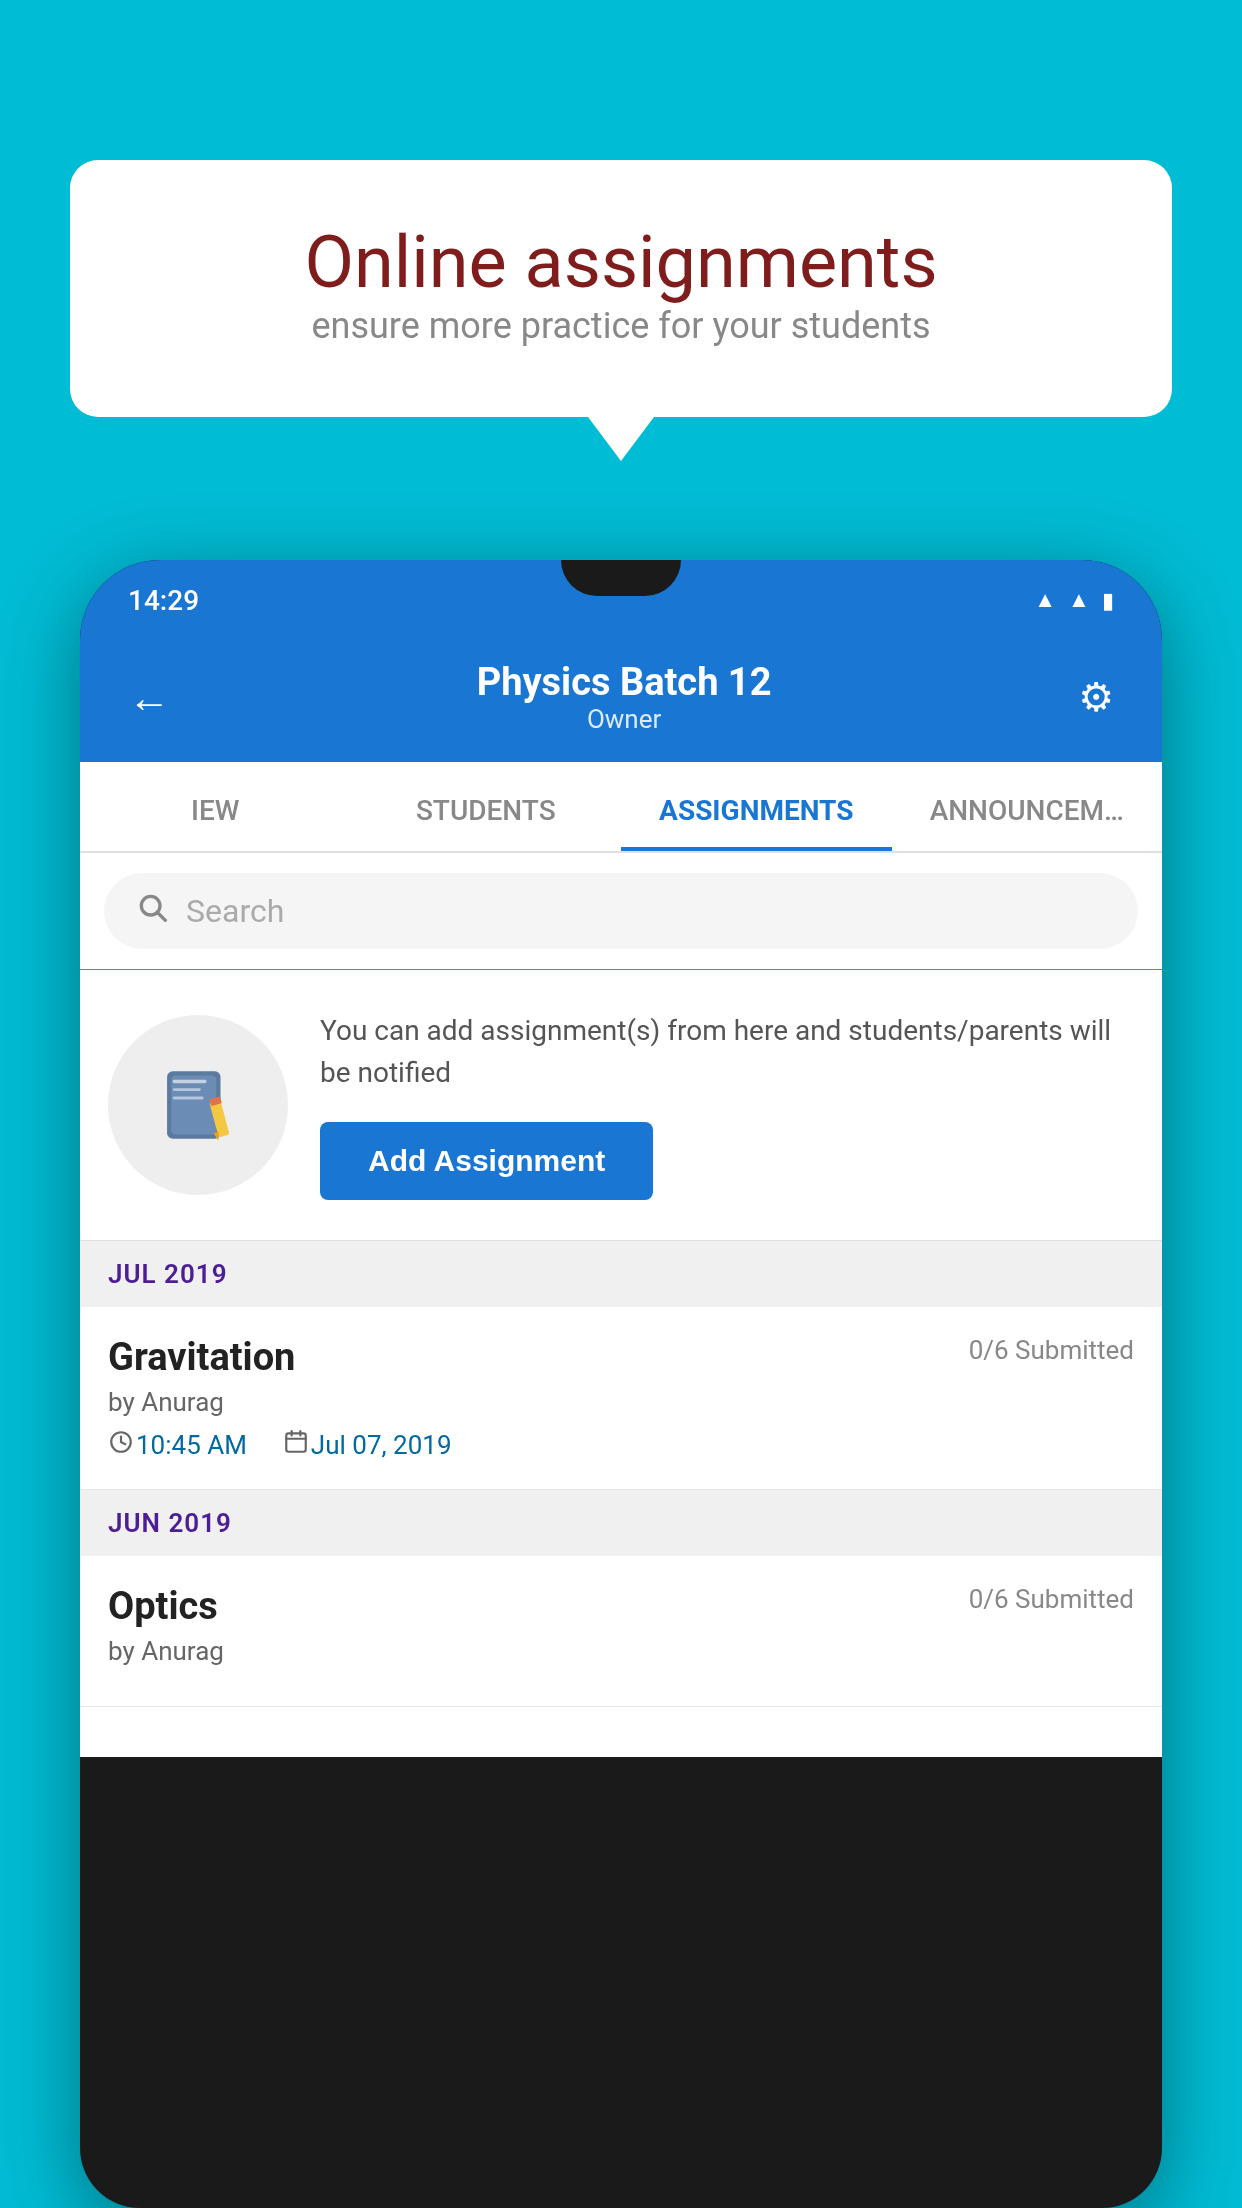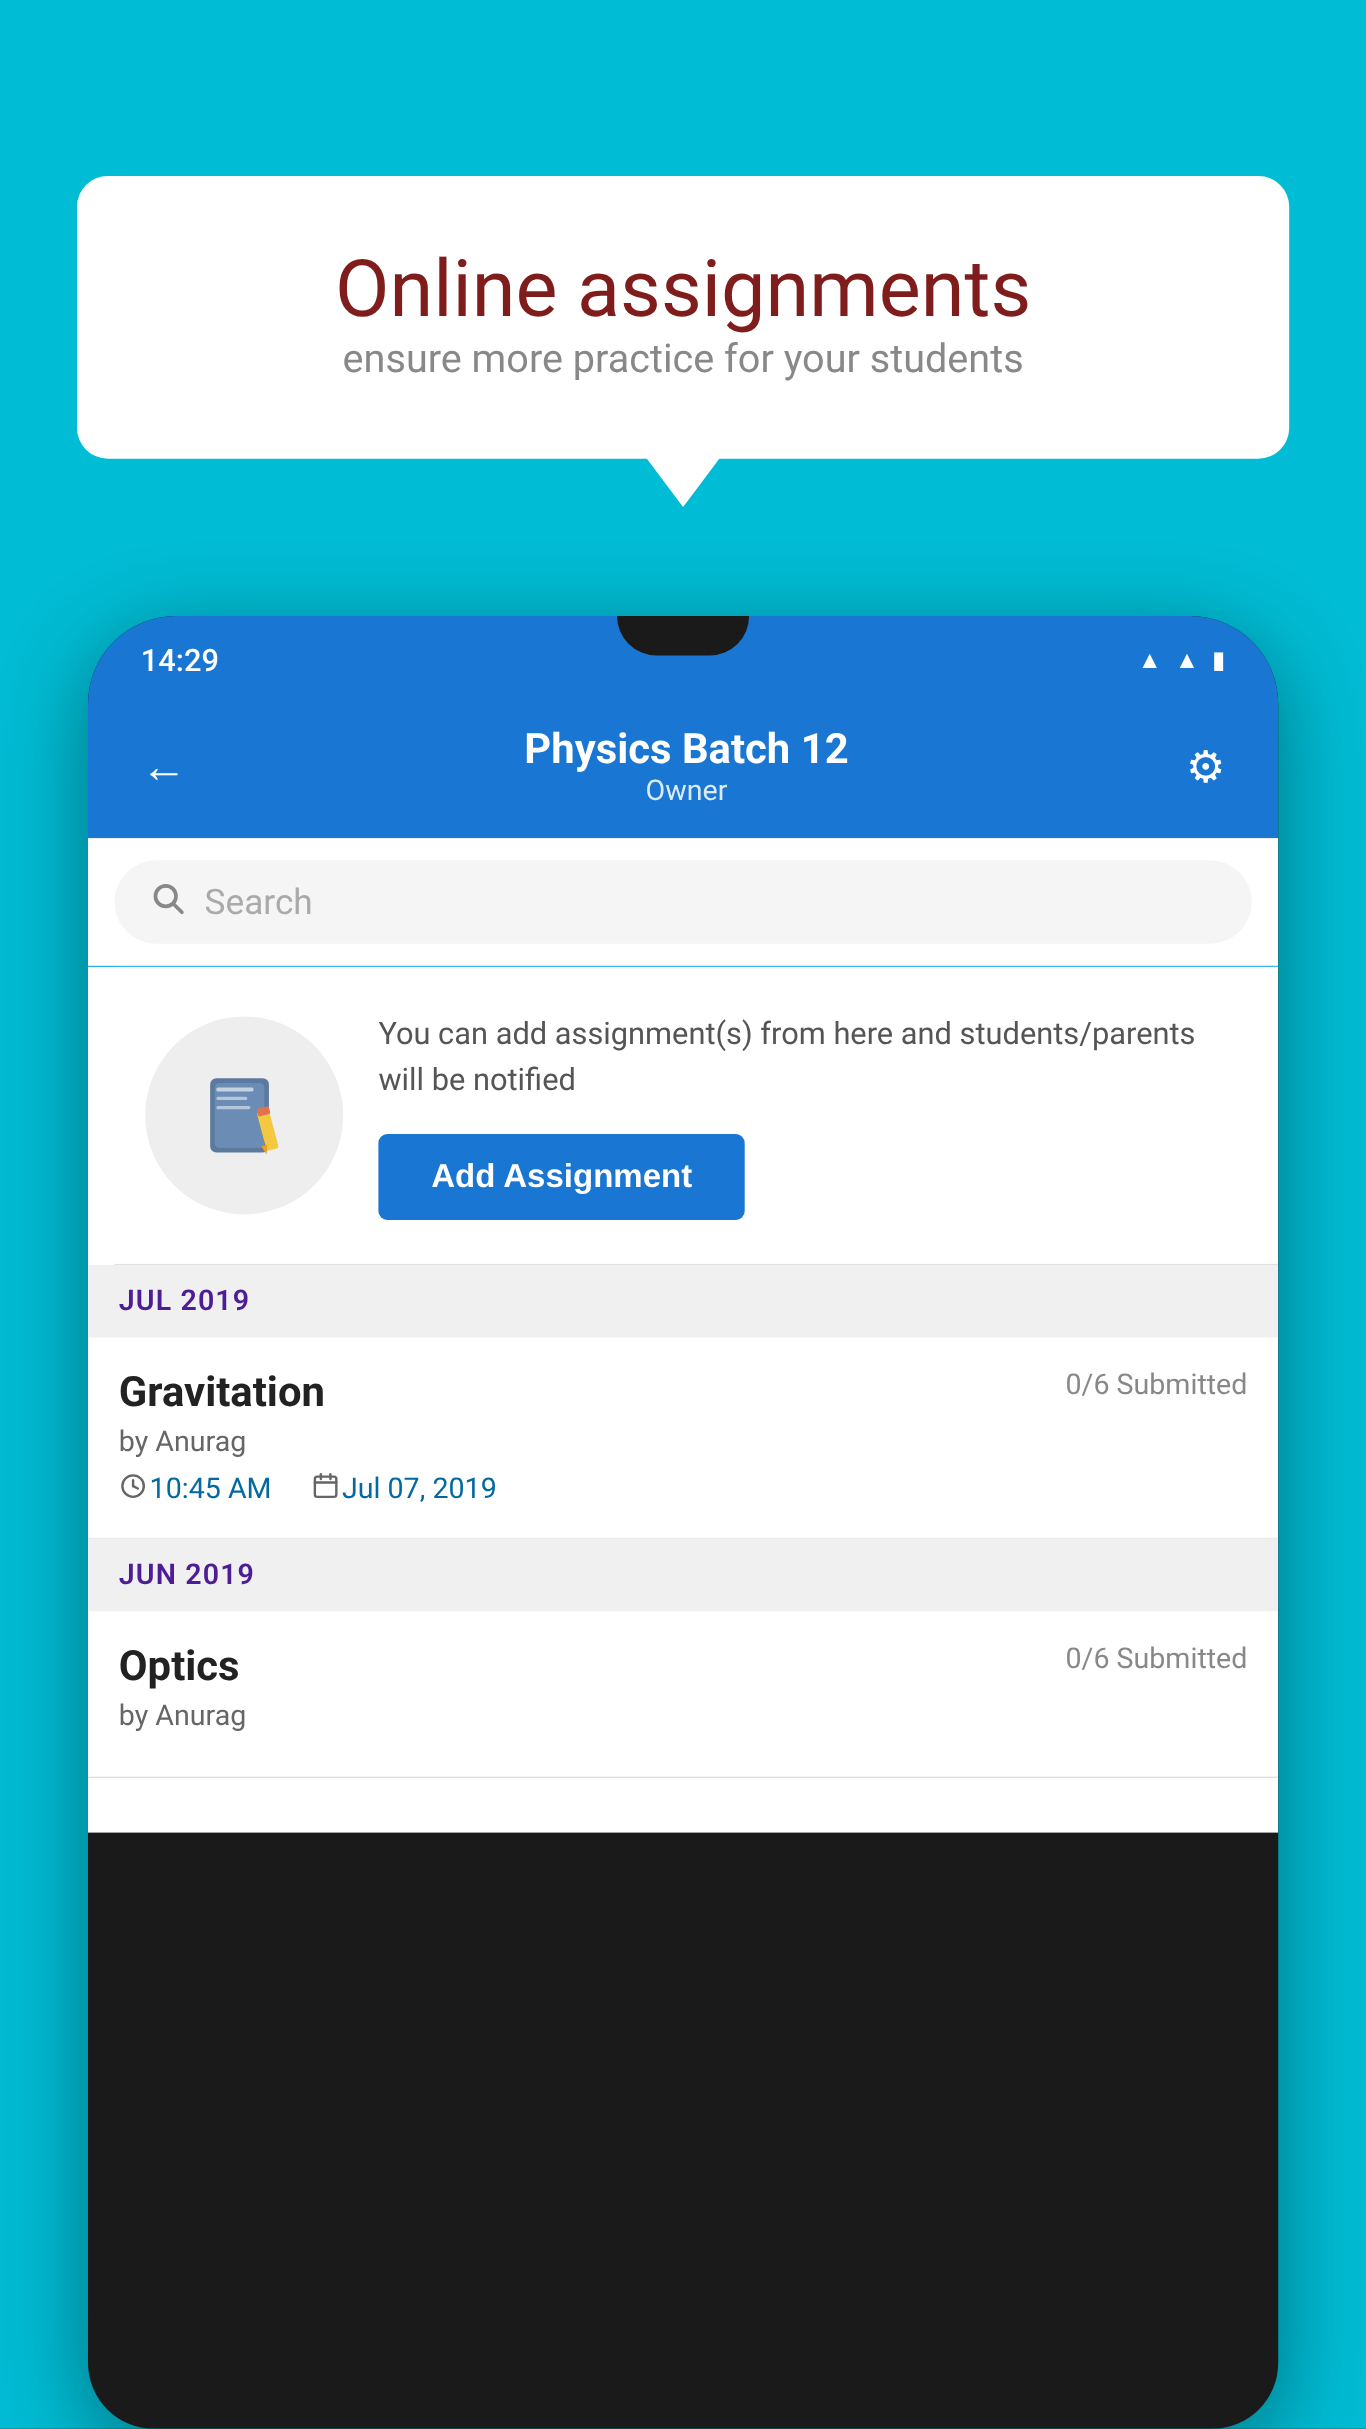--- a/index.html
+++ b/index.html
@@ -357,6 +357,20 @@
     <span class="header-settings">⚙</span>
   </div>
 
+  <div class="tabs-bar">
+    <div class="tab-item">
+      <span>IEW</span>
+    </div>
+    <div class="tab-item">
+      <span>STUDENTS</span>
+    </div>
+    <div class="tab-item active">
+      <span>ASSIGNMENTS</span>
+    </div>
+    <div class="tab-item">
+      <span>ANNOUNCEM…</span>
+    </div>
+  </div>
 
   <div class="phone-content">
 

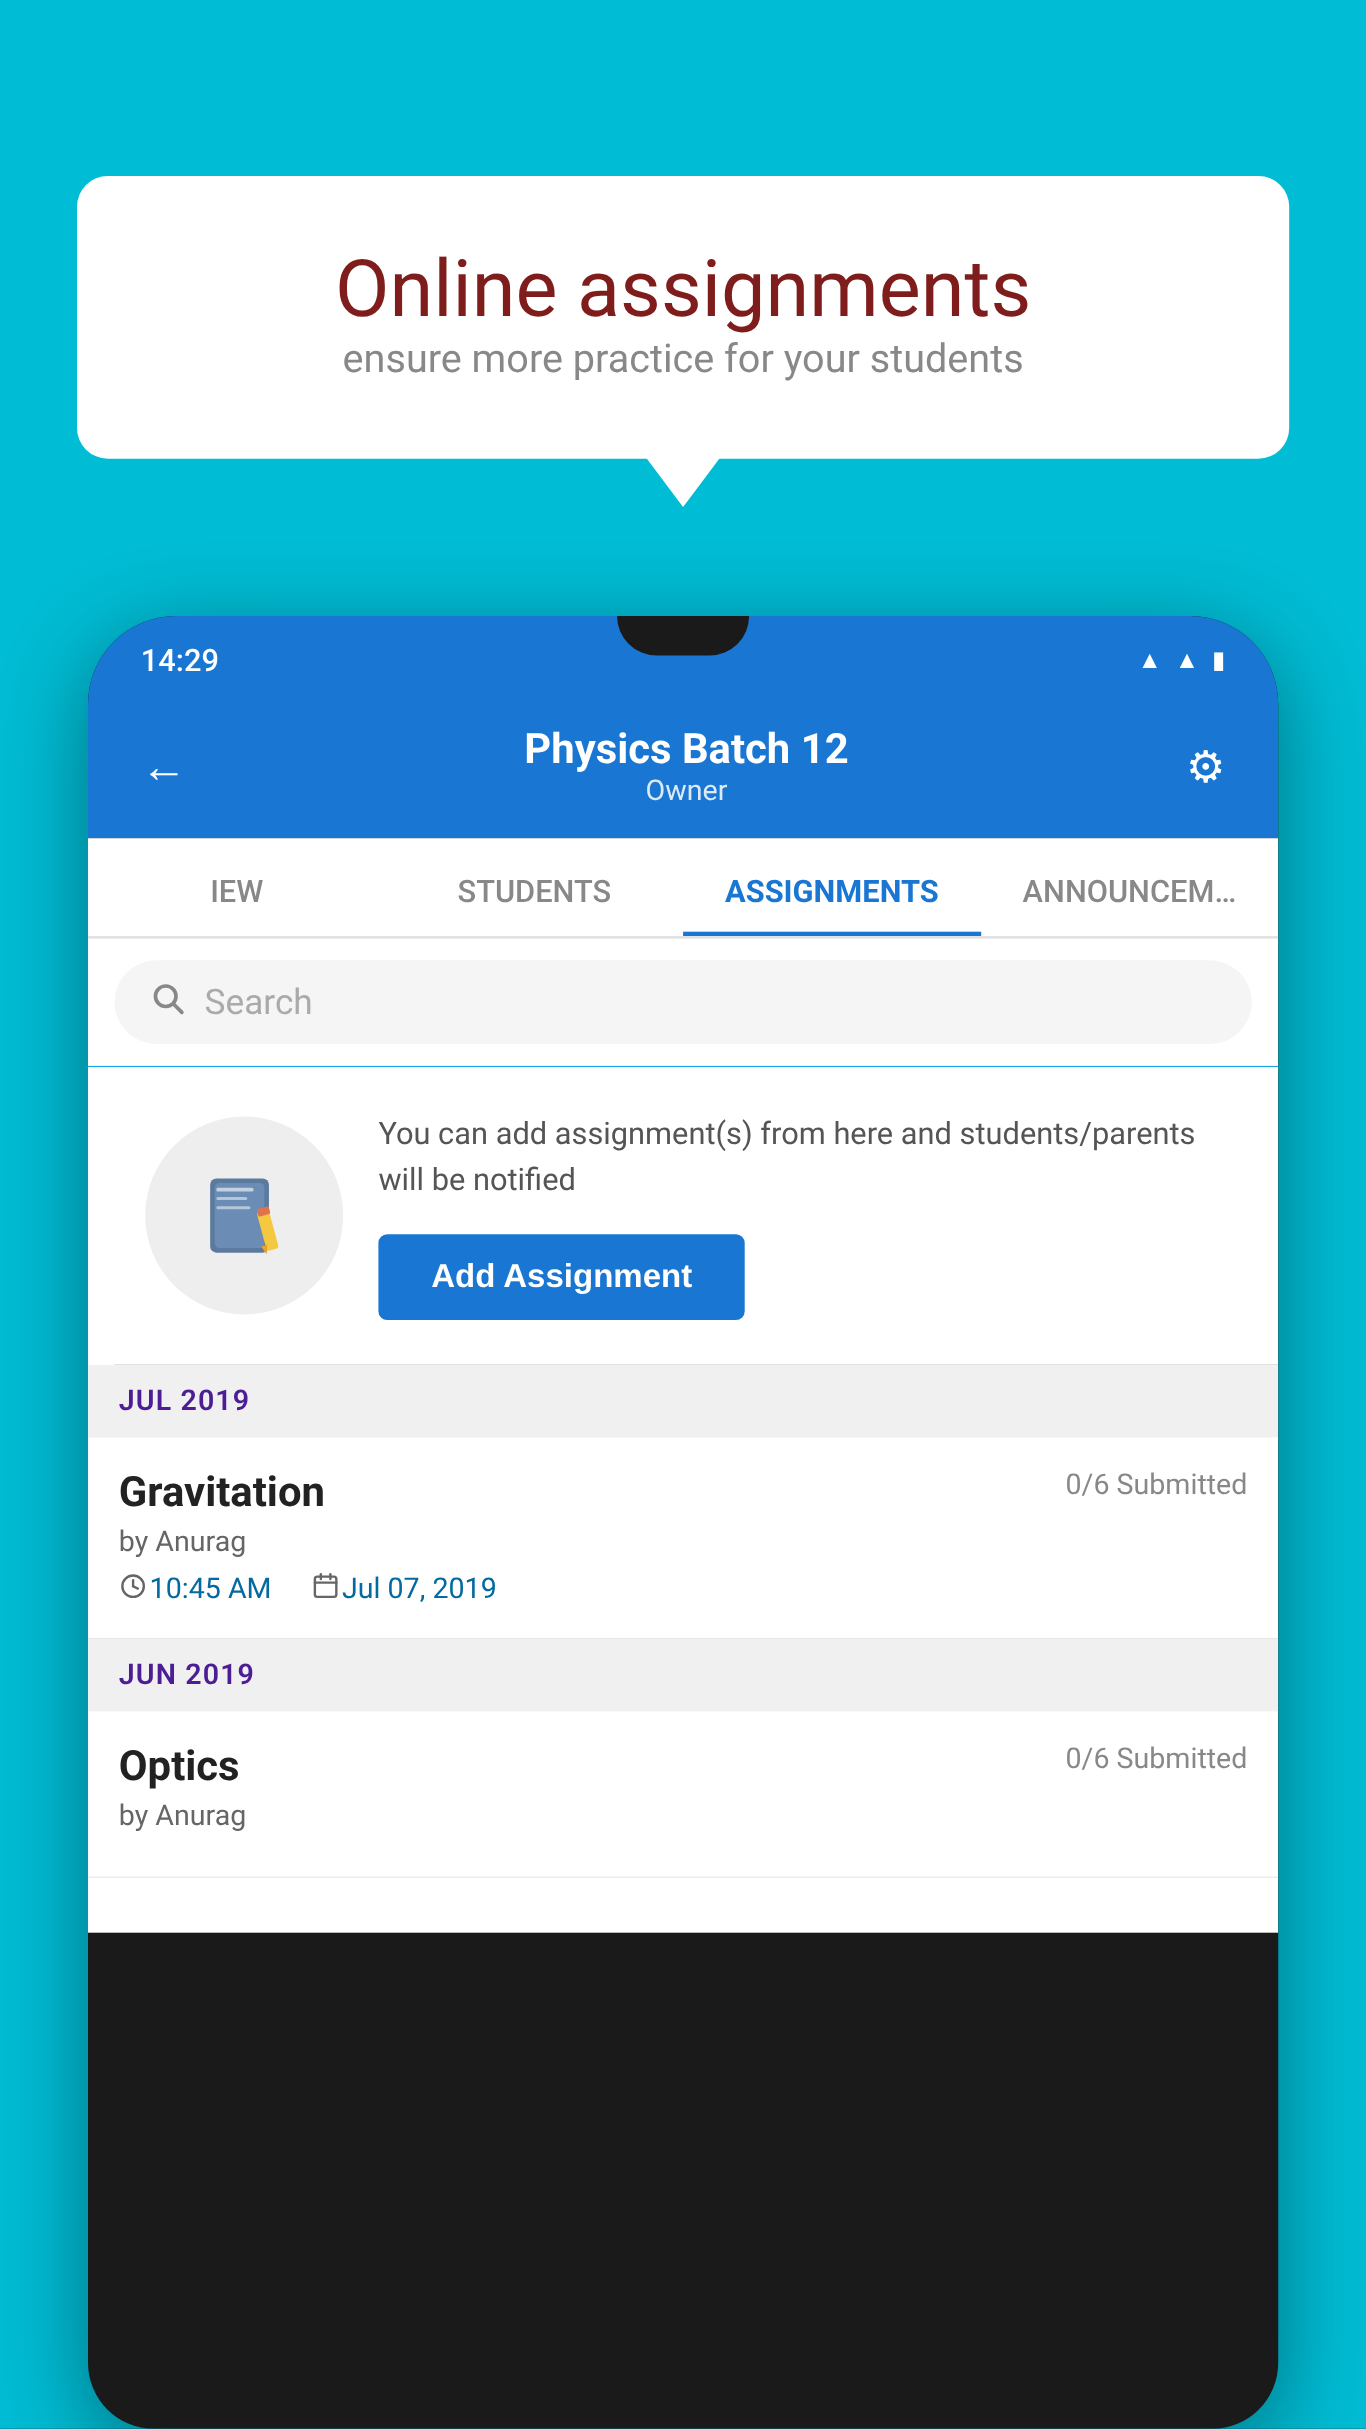--- a/index.html
+++ b/index.html
@@ -223,7 +223,6 @@
       gap: 32px;
       background: white;
       border-bottom: 1px solid #e0e0e0;
-      margin-left: 24px;
     }
 
     .promo-icon-circle {

